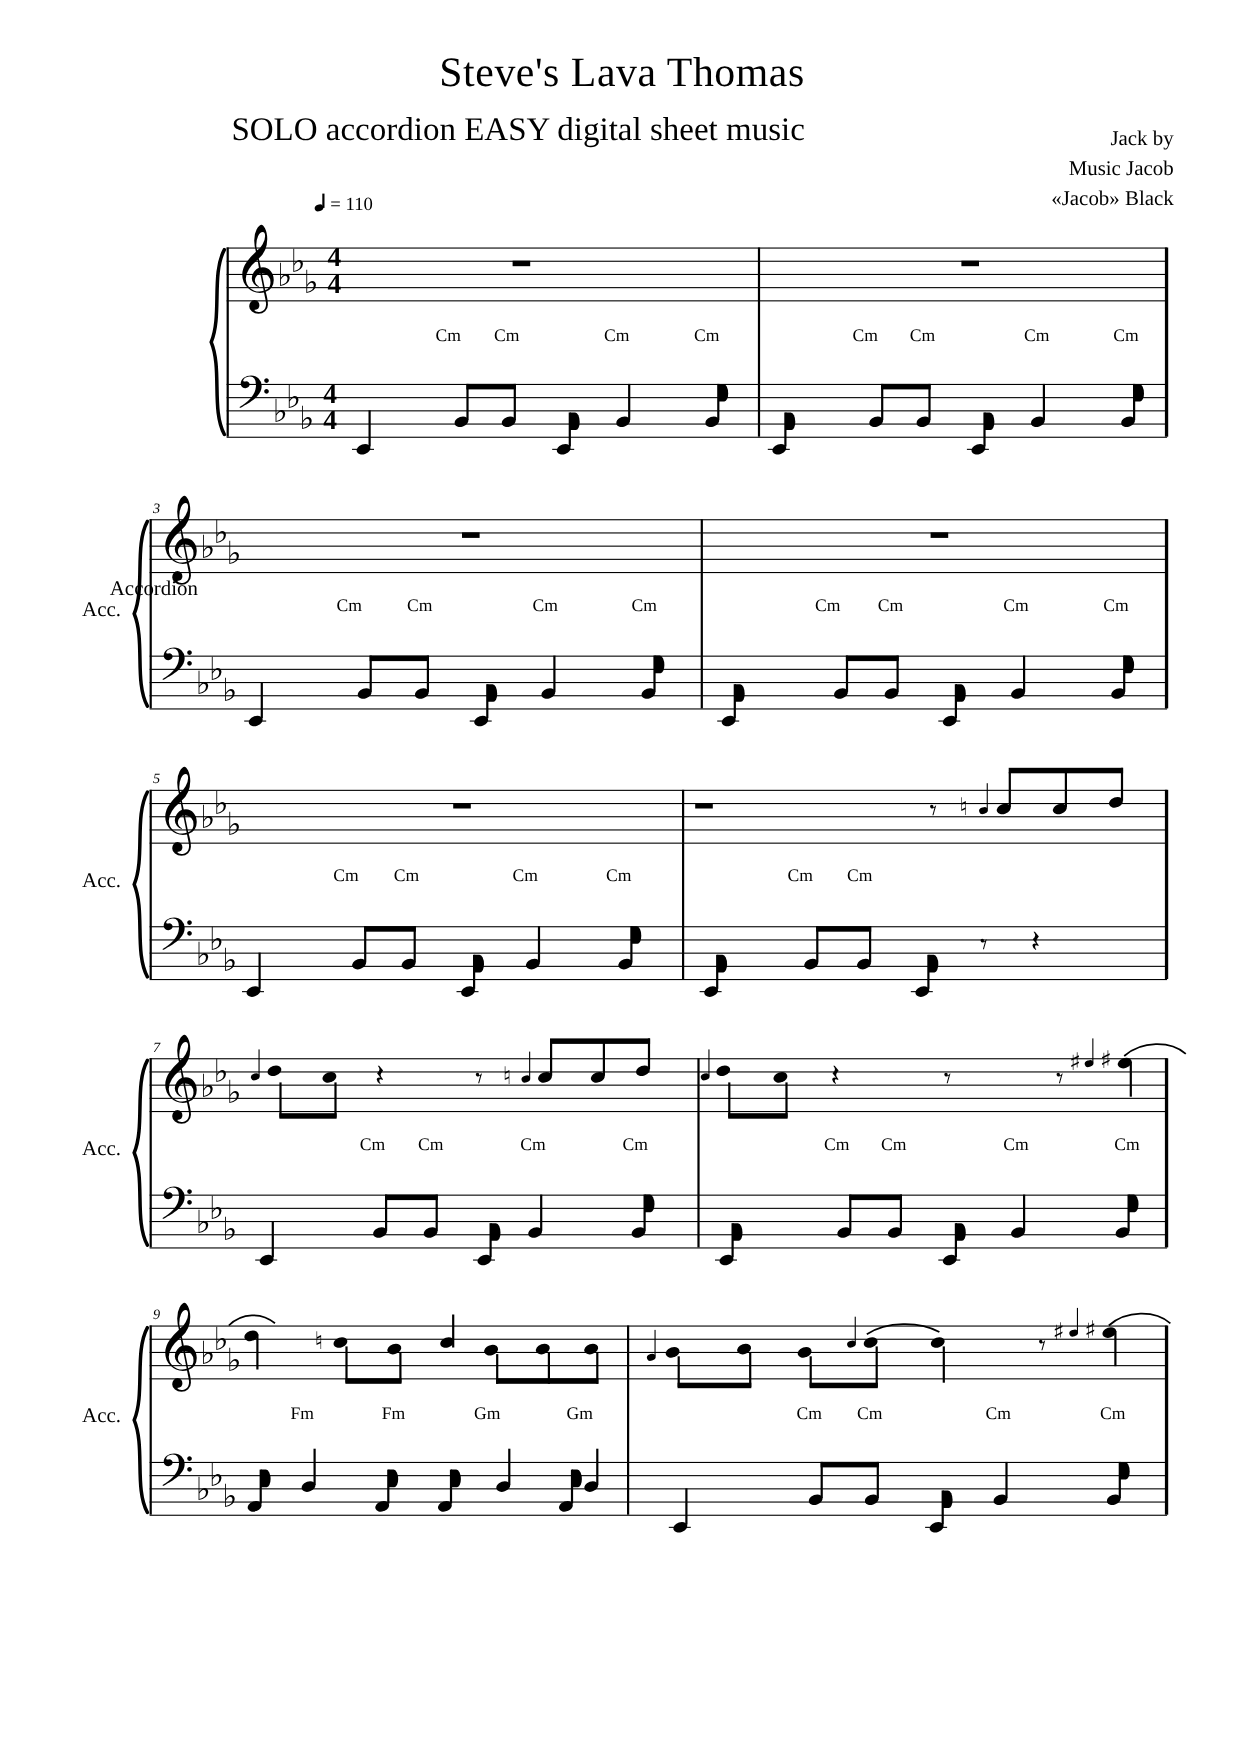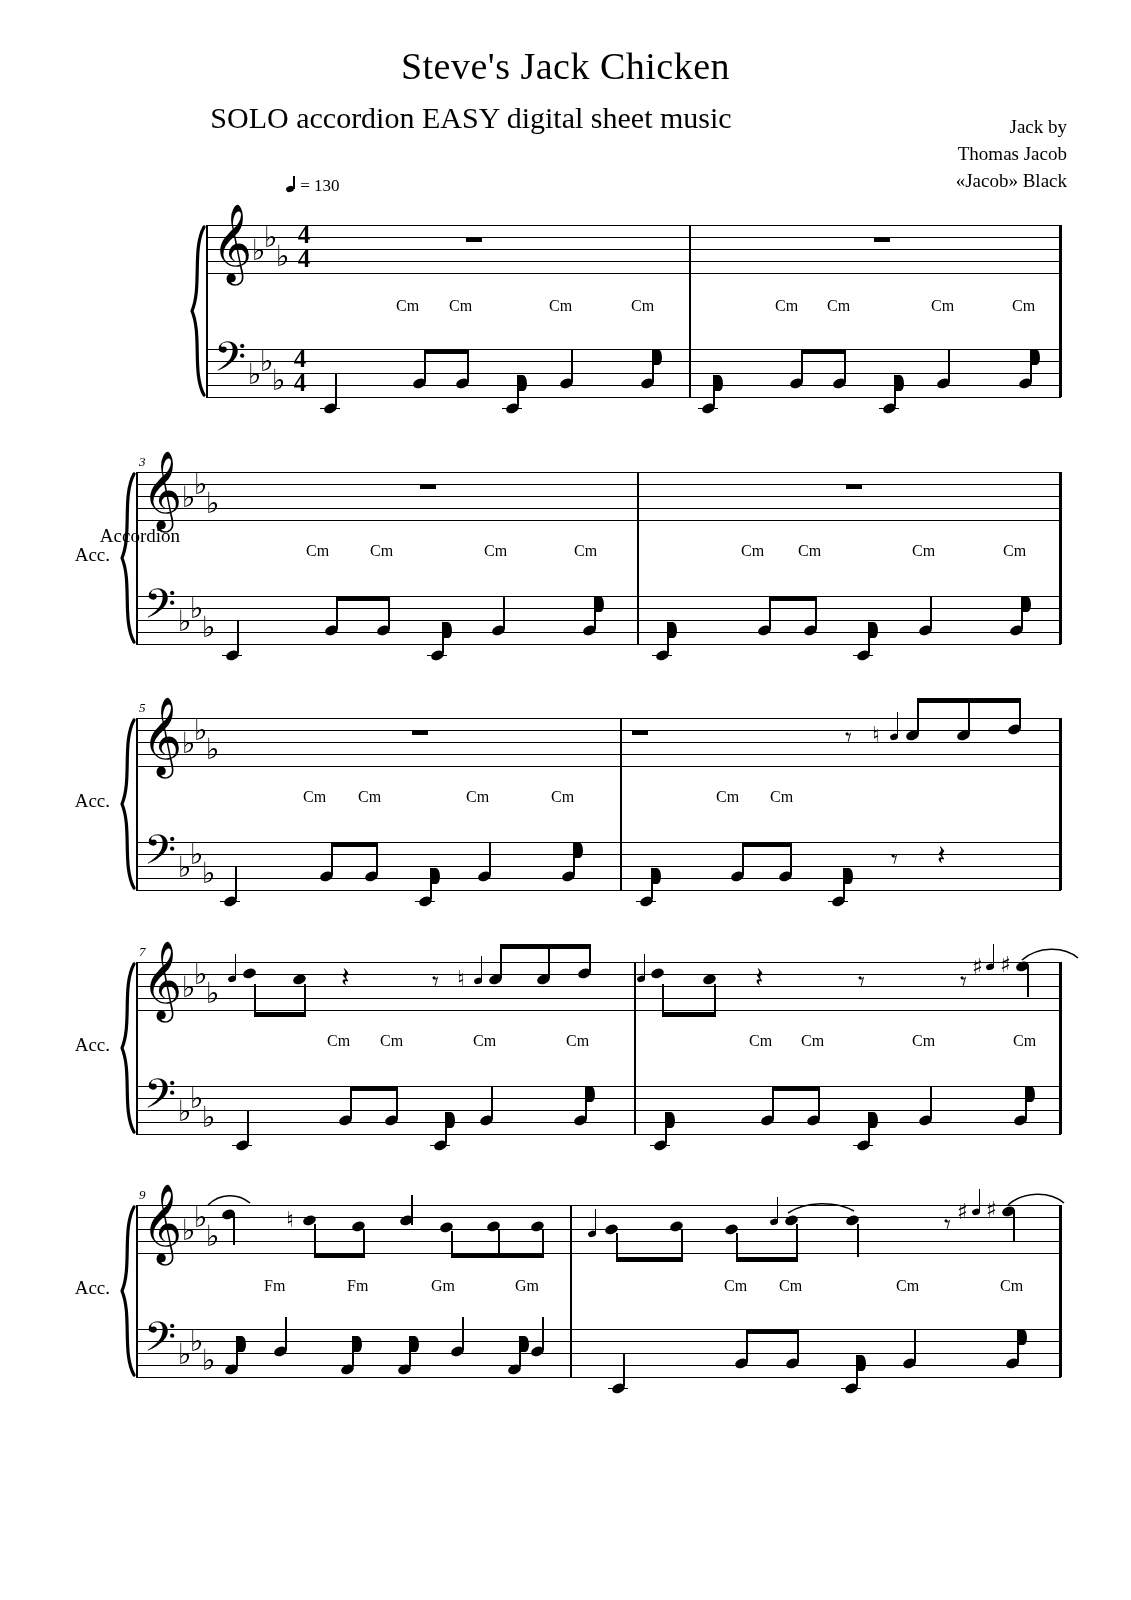--- a/index.html
+++ b/index.html
@@ -223,7 +223,7 @@
 </head>
 <body>
 
-<div class="title">Steve's Jack Chicken</div>
+<div class="title">Steve's Lava Thomas</div>
 <div class="subtitle">SOLO accordion EASY digital sheet music</div>
 <div class="composer">
   <div>Jack by</div>

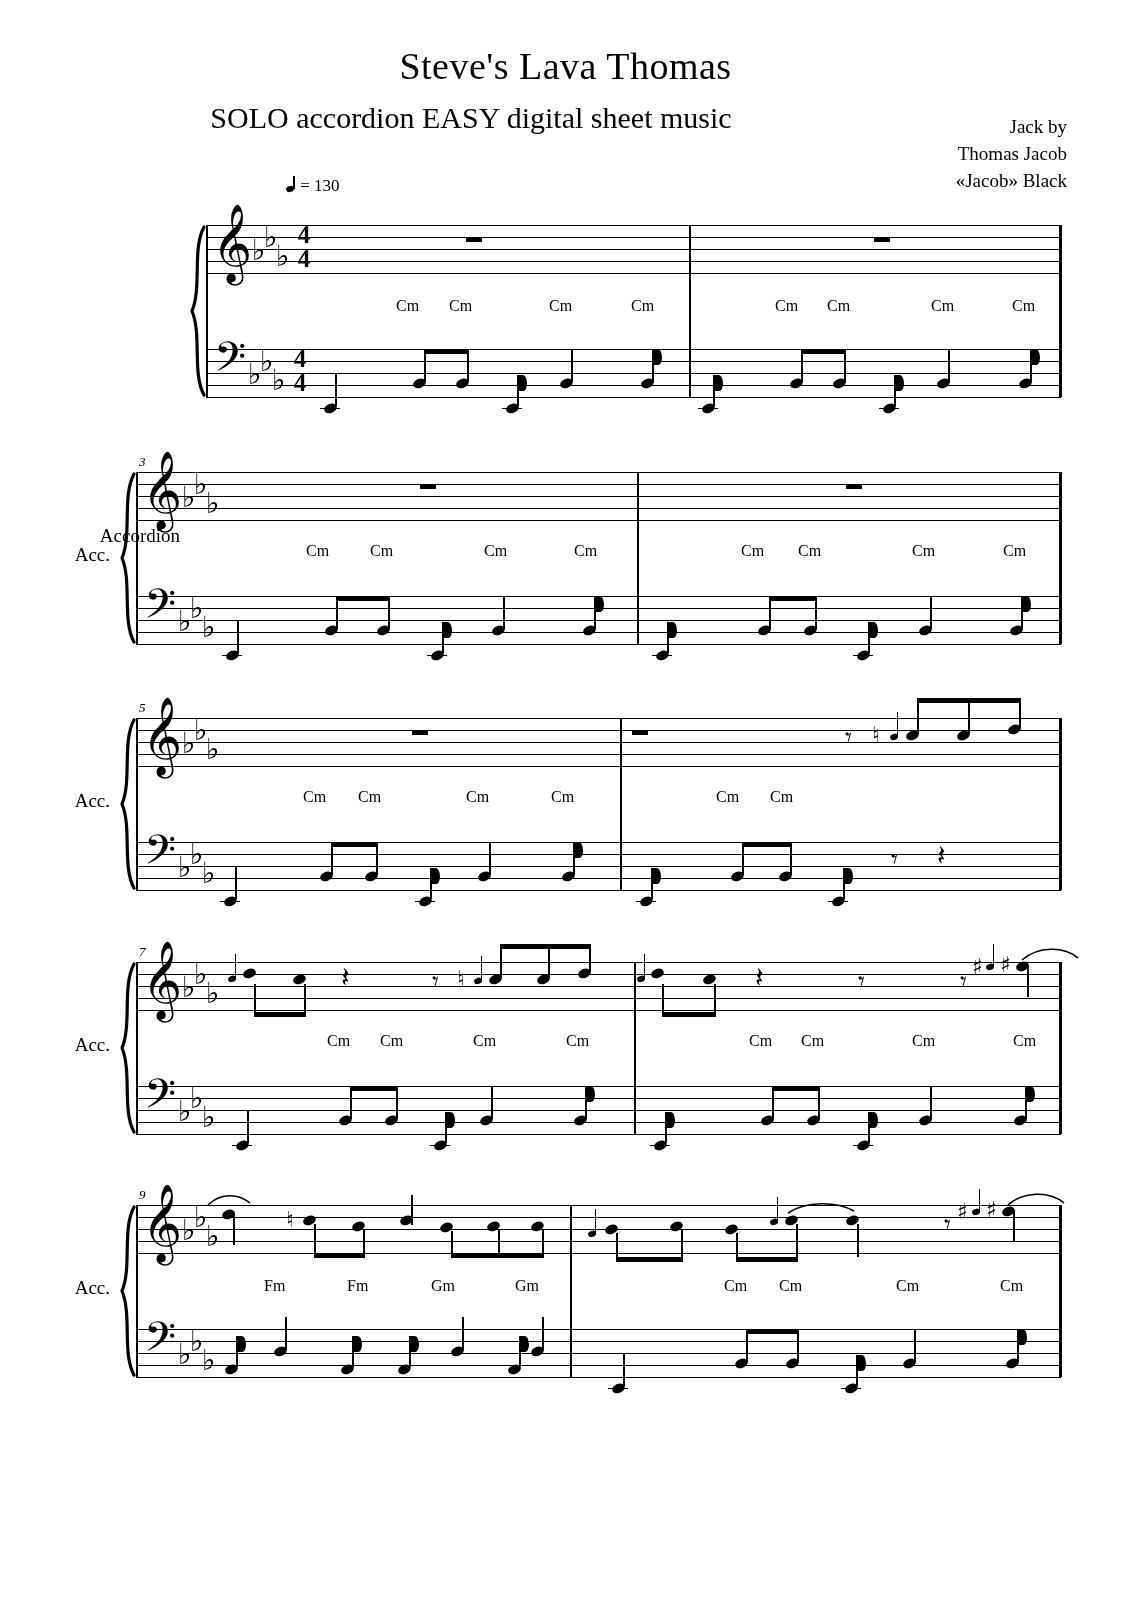--- a/index.html
+++ b/index.html
@@ -227,7 +227,7 @@
 <div class="subtitle">SOLO accordion EASY digital sheet music</div>
 <div class="composer">
   <div>Jack by</div>
-  <div>Thomas Jacob</div>
+  <div>Music Jacob</div>
   <div>«Jacob» Black</div>
 </div>
 

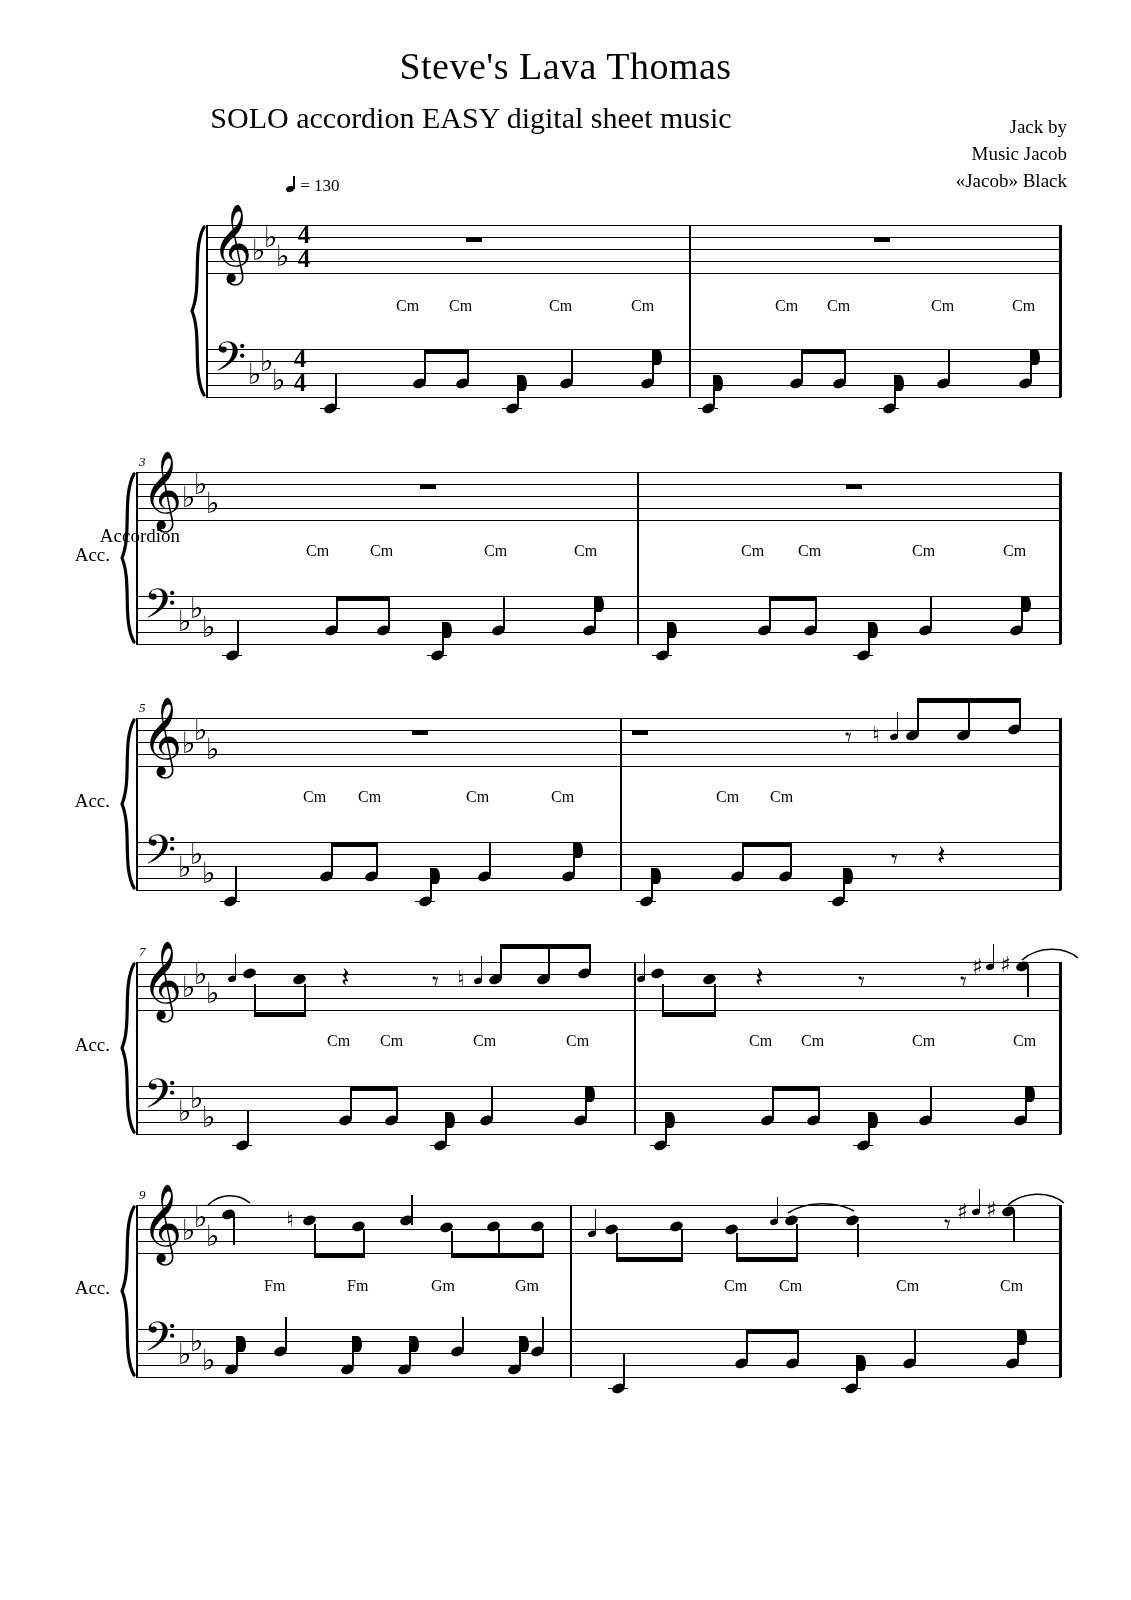--- a/index.html
+++ b/index.html
@@ -233,7 +233,7 @@
 
 <div class="tempo">
   <span class="qnote"></span>
-  <span>= 130</span>
+  <span>= 110</span>
 </div>
 
 <div class="system" style="top:225px;height:190px;">

